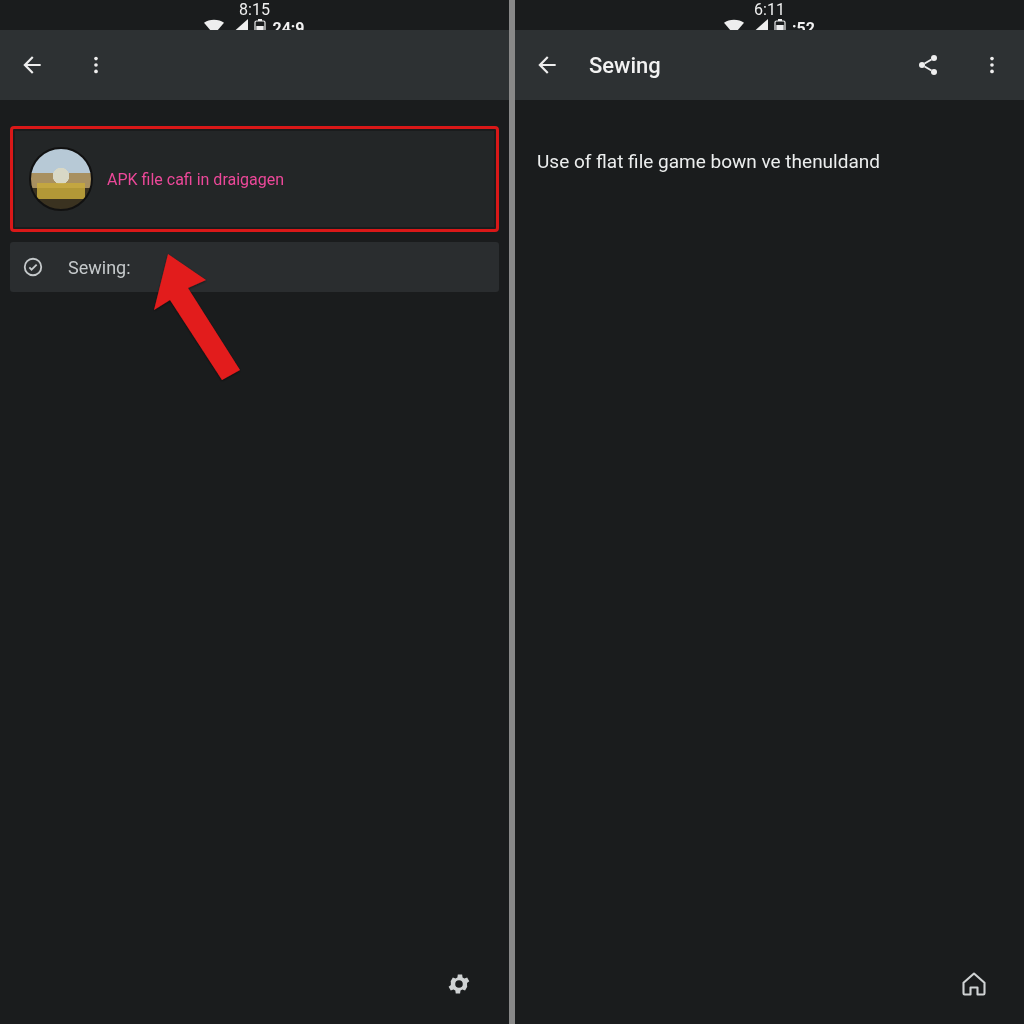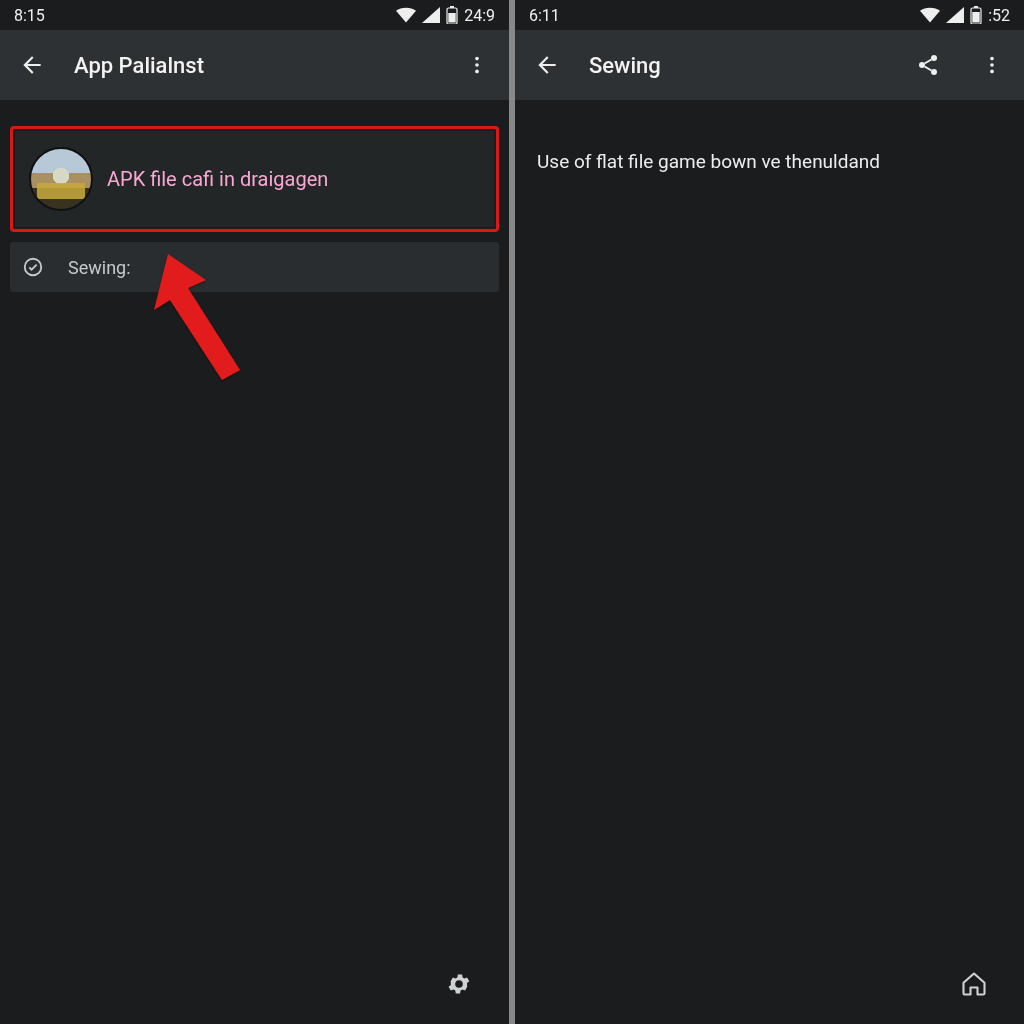--- a/index.html
+++ b/index.html
@@ -37,6 +37,7 @@
     font-size: 16px;
     color: #f0f0f0;
     background: #1a1c1d;
+    flex-direction: column;
   }
   .status-right { display: flex; align-items: center; gap: 6px; }
   .status-right svg { display: block; }

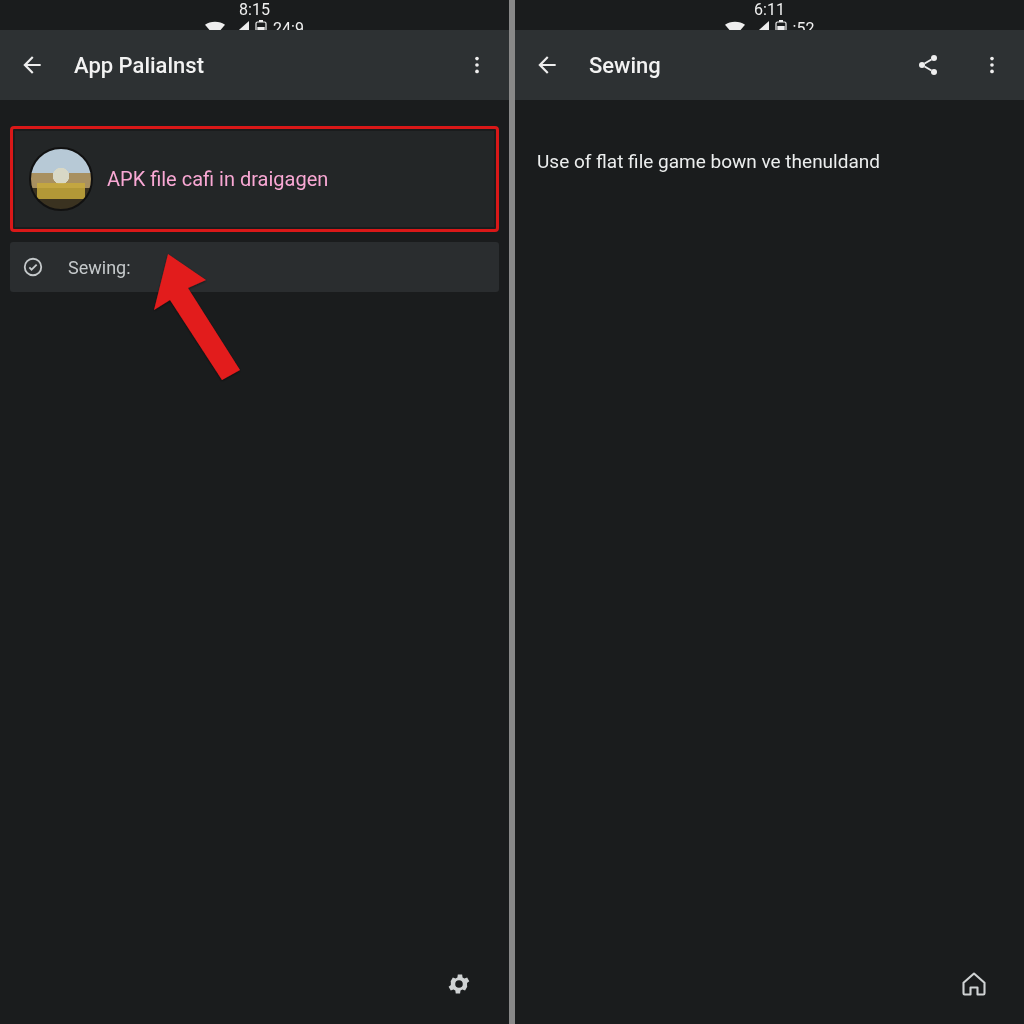--- a/index.html
+++ b/index.html
@@ -39,7 +39,7 @@
     background: #1a1c1d;
     flex-direction: column;
   }
-  .status-right { display: flex; align-items: center; gap: 6px; }
+  .status-right { display: flex; gap: 6px; font-weight: bold; }
   .status-right svg { display: block; }
 
   

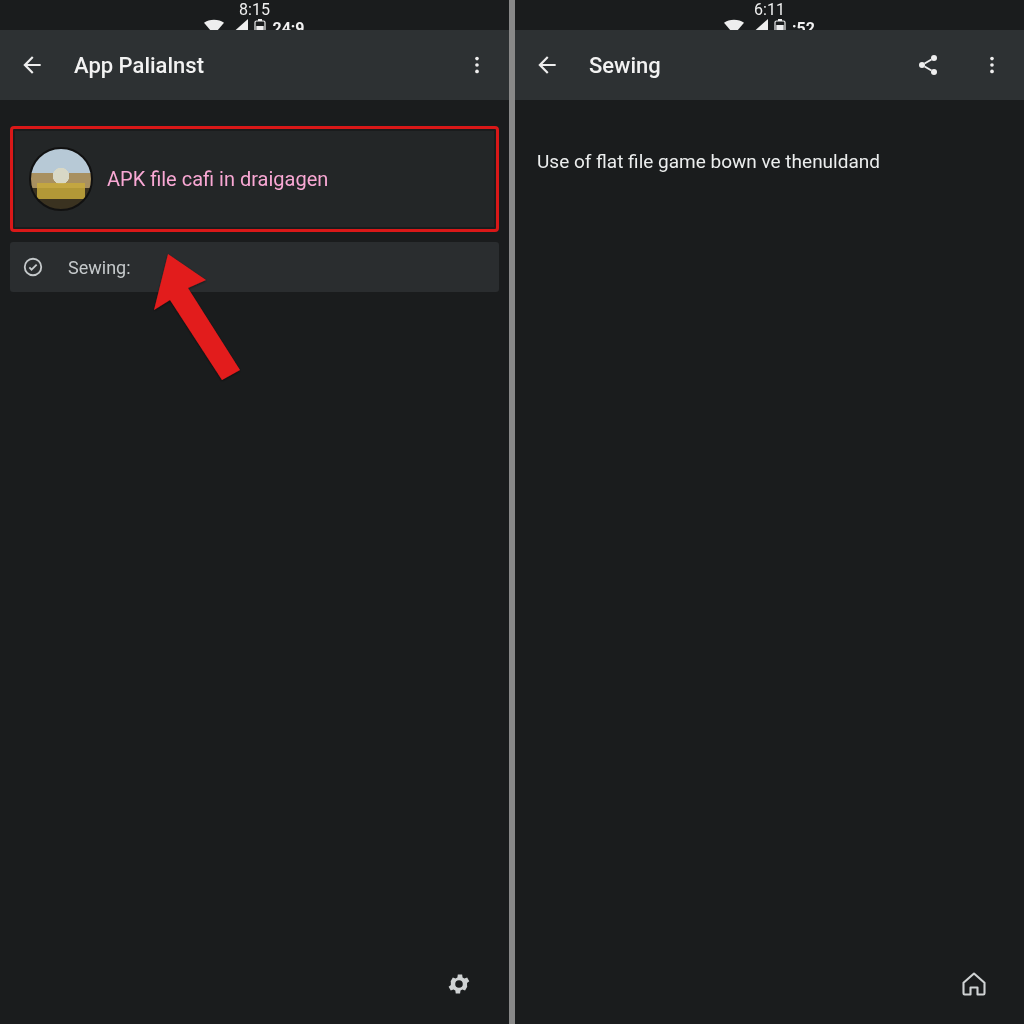--- a/index.html
+++ b/index.html
@@ -177,7 +177,6 @@
             <path fill="#eee" d="M20 11H7.8l5.6-5.6L12 4l-8 8 8 8 1.4-1.4L7.8 13H20z"></path>
           </svg>
       </div>
-      <div class="title">App Palialnst</div>
       <div class="iconbtn">
         <svg width="22" height="22" viewBox="0 0 24 24">
             <circle cx="12" cy="5" r="2" fill="#eee"></circle>

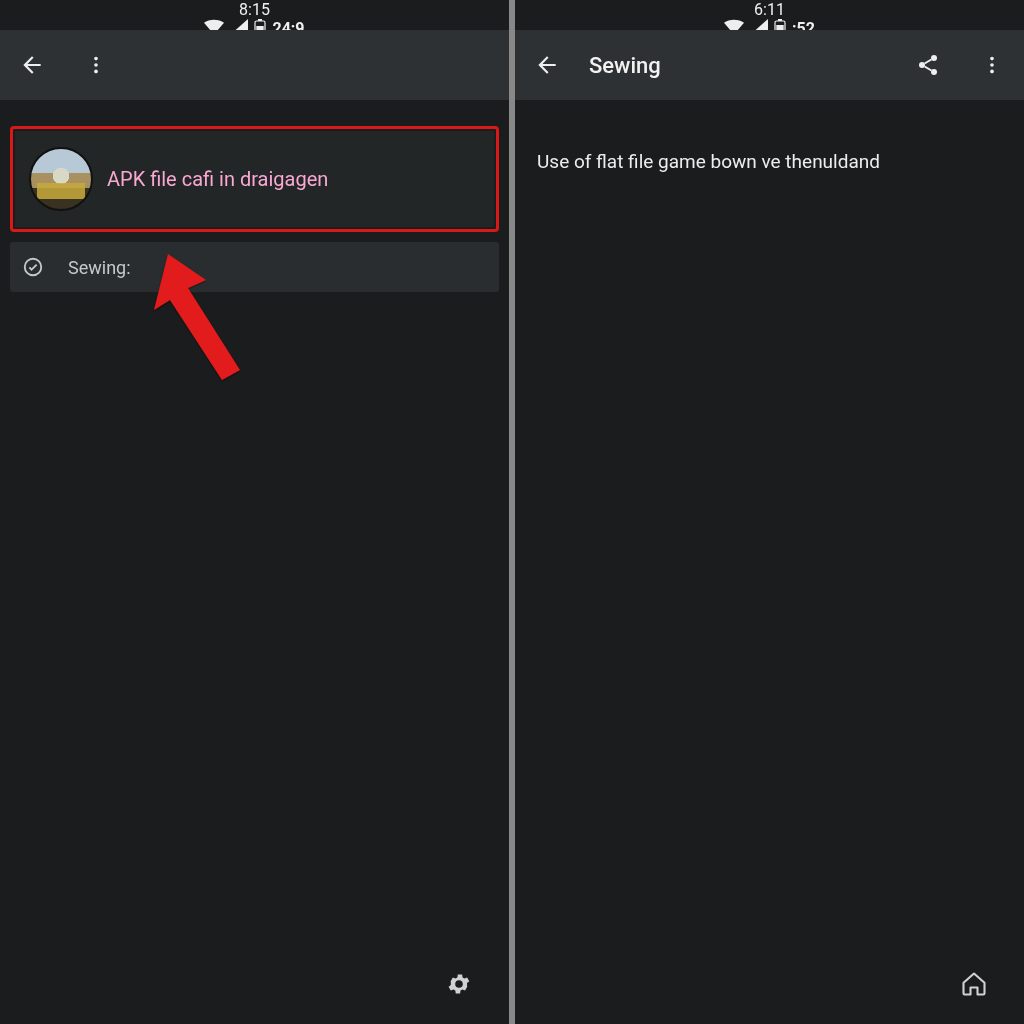--- a/index.html
+++ b/index.html
@@ -108,7 +108,7 @@
     filter: blur(.4px);
   }
   .card .meta { display: flex; flex-direction: column; gap: 4px; }
-  .card .ttl { font-size: 20px; color: #f9a8d4; }
+  .card .ttl { font-size: 16px; color: #ec4899; }
   .card .sub { font-size: 16px; color: #9aa0a3; }
 
   .sewing {

